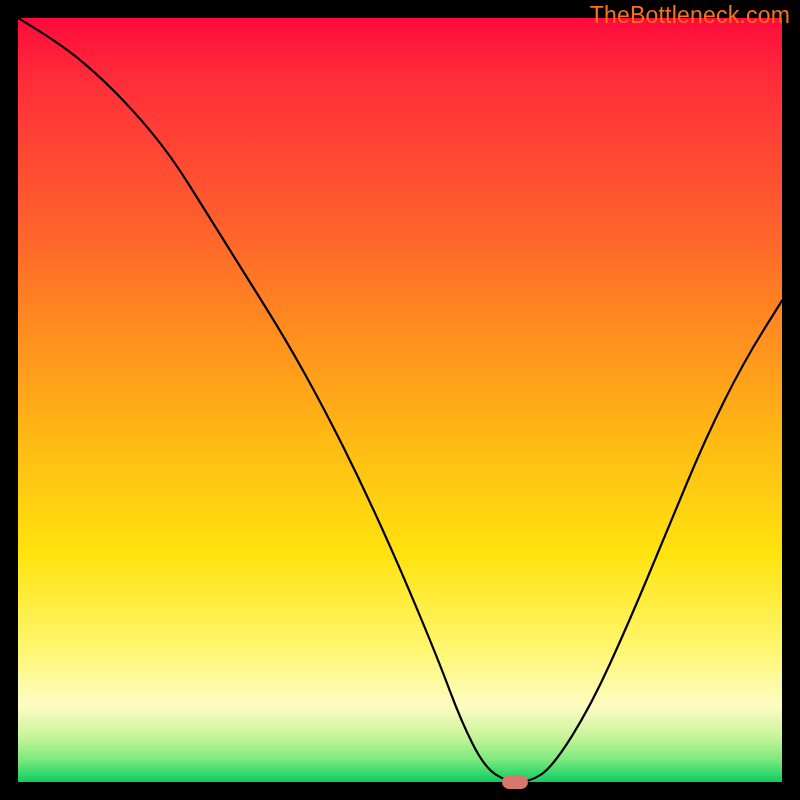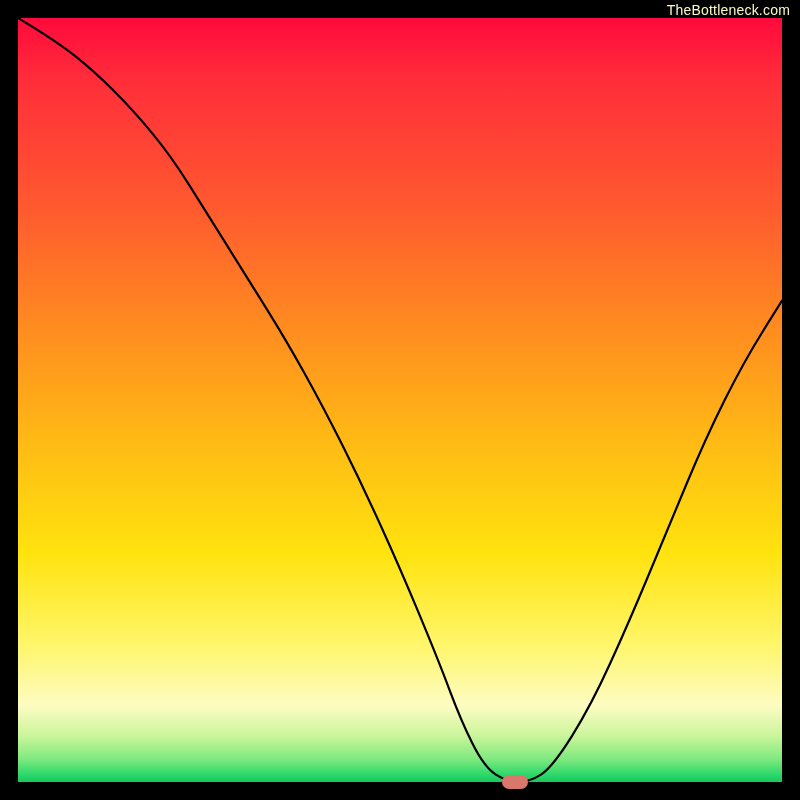--- a/index.html
+++ b/index.html
@@ -59,8 +59,8 @@
     position: absolute;
     top: 2px;
     right: 10px;
-    color: #fef9c3;
-    font-size: 14px;
+    color: #f97316;
+    font-size: 23px;
     letter-spacing: 0.2px;
     user-select: none;
   }

